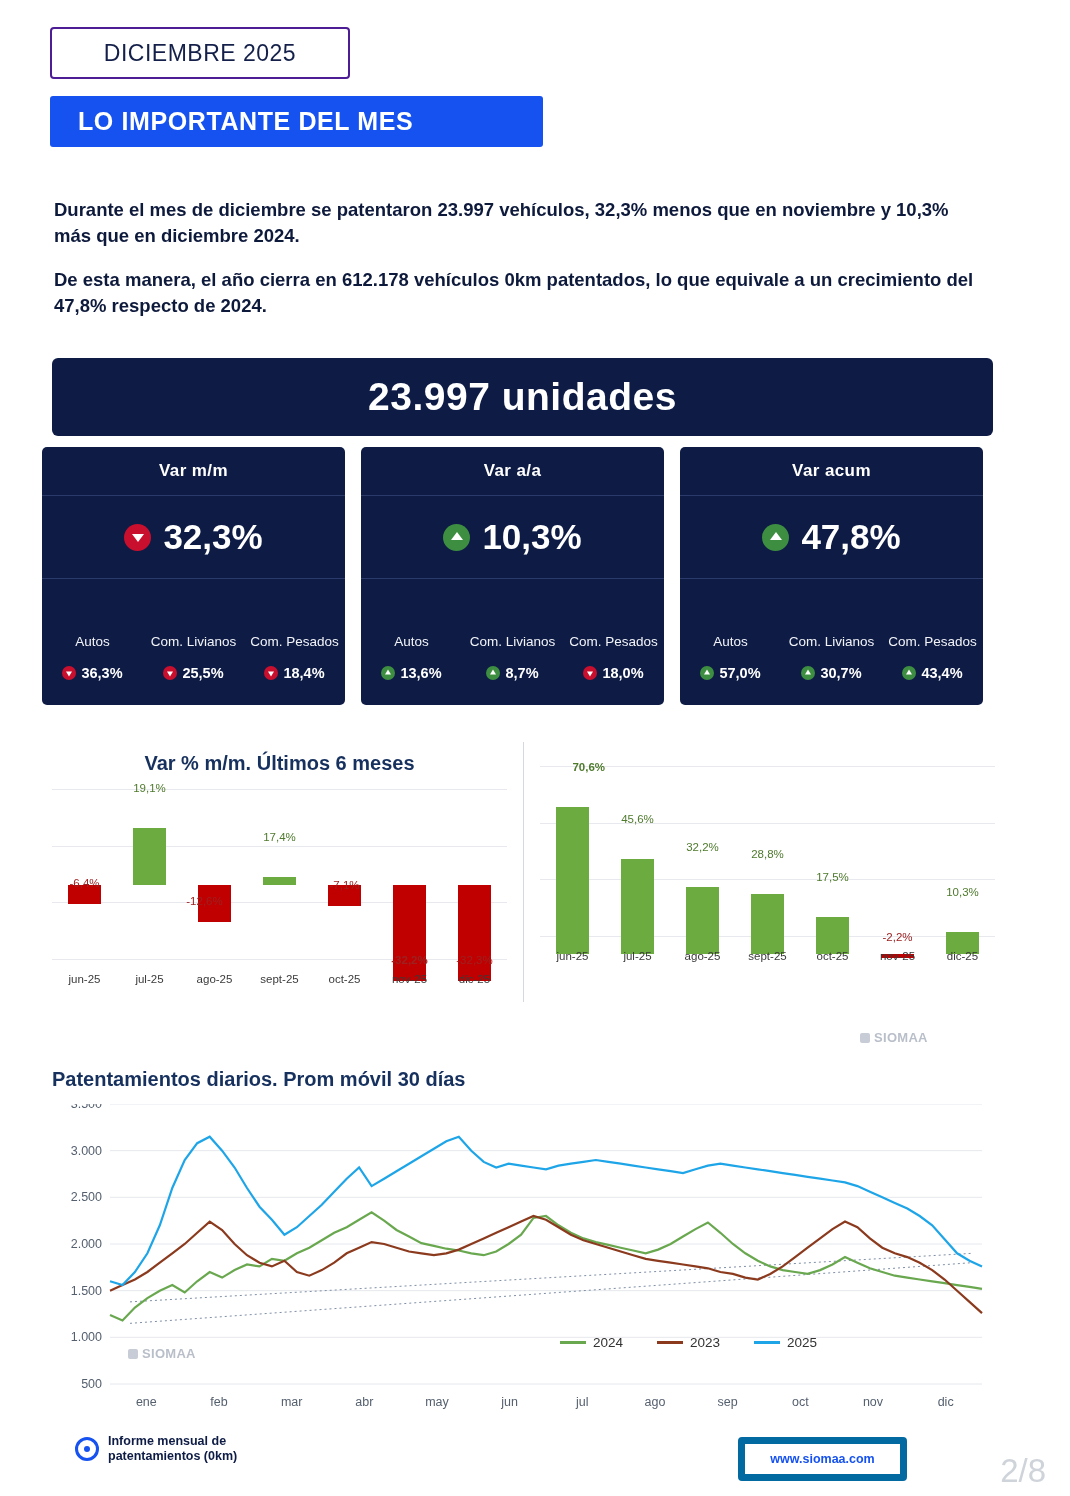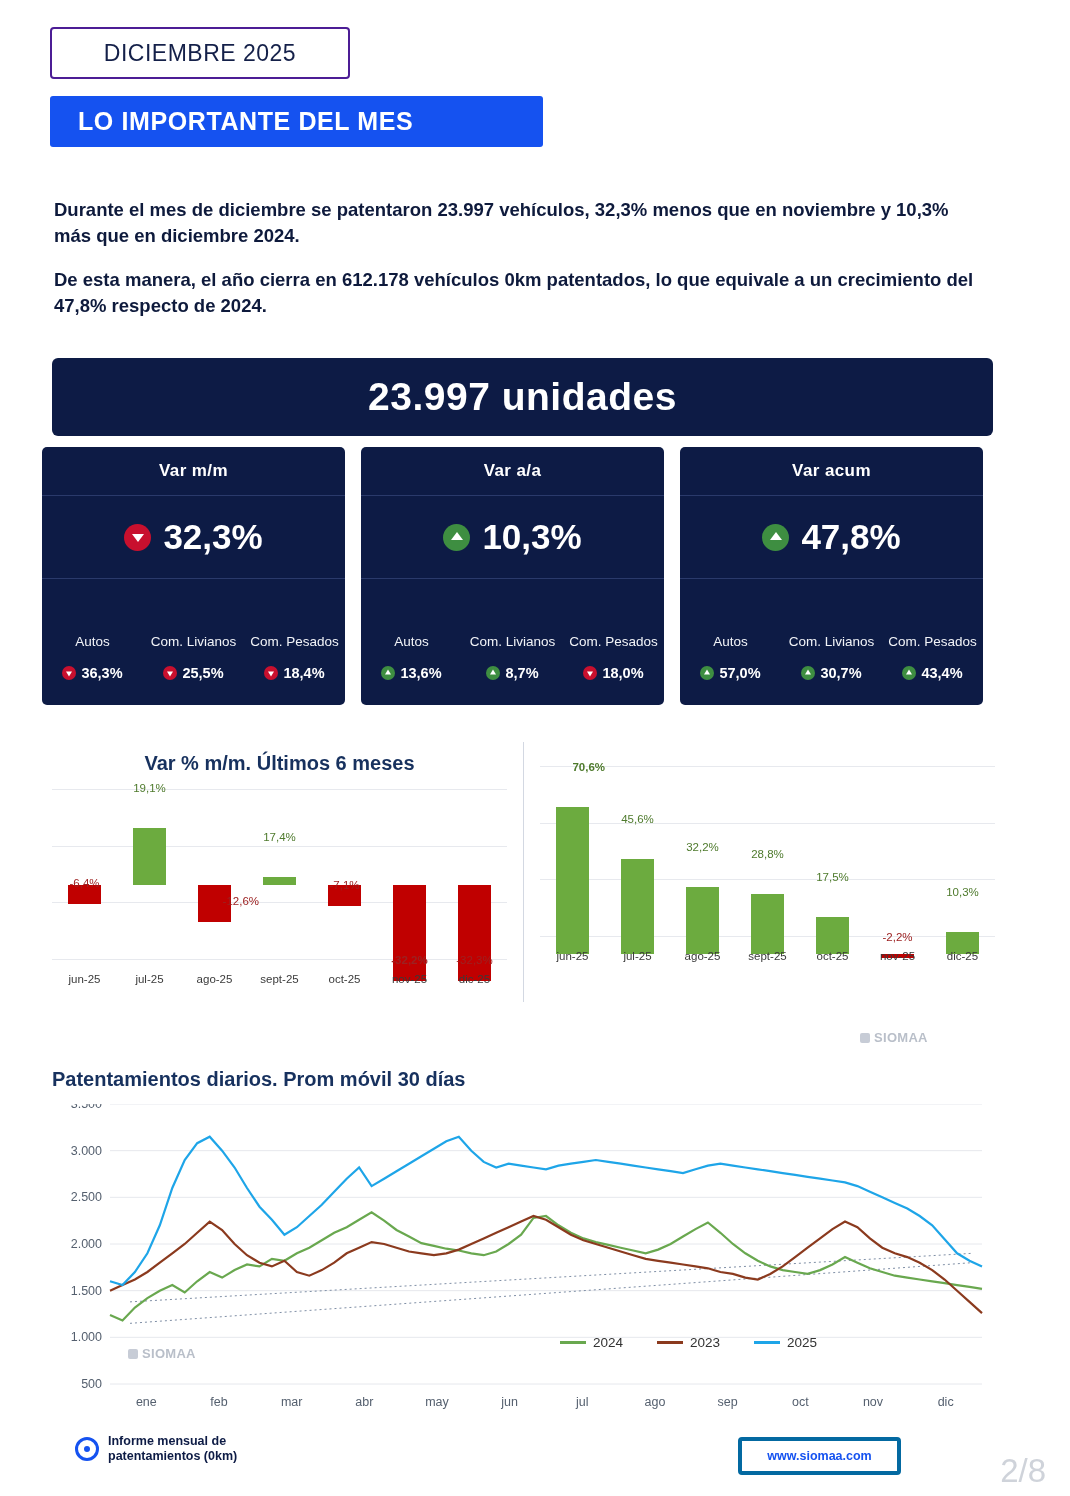--- a/index.html
+++ b/index.html
@@ -269,7 +269,7 @@
         <div class="bar" style="left: 81.25px; width: 32.5px; height: 56.9649px; background: rgb(108, 171, 63); bottom: 104.386px;"></div>
         <div class="bar-lbl" style="color: rgb(78, 122, 44); left: 65px; width: 65px; text-align: center; top: -7.35088px;">19,1%</div>
         <div class="bar" style="left: 146.25px; width: 32.5px; height: 37.5789px; background: rgb(192, 0, 0); bottom: 66.807px;"></div>
-        <div class="bar-lbl" style="color: rgb(156, 33, 33); left: 142px; width: 65px; text-align: right; top: 106.193px;">-12,6%</div>
+        <div class="bar-lbl" style="color: rgb(156, 33, 33); left: 120px; width: 65px; text-align: center; top: 106.193px;">-12,6%</div>
         <div class="bar" style="left: 211.25px; width: 32.5px; height: 7.45614px; background: rgb(108, 171, 63); bottom: 104.386px;"></div>
         <div class="bar-lbl" style="color: rgb(78, 122, 44); left: 195px; width: 65px; text-align: center; top: 42.1579px;">17,4%</div>
         <div class="bar" style="left: 276.25px; width: 32.5px; height: 21.1754px; background: rgb(192, 0, 0); bottom: 83.2105px;"></div>

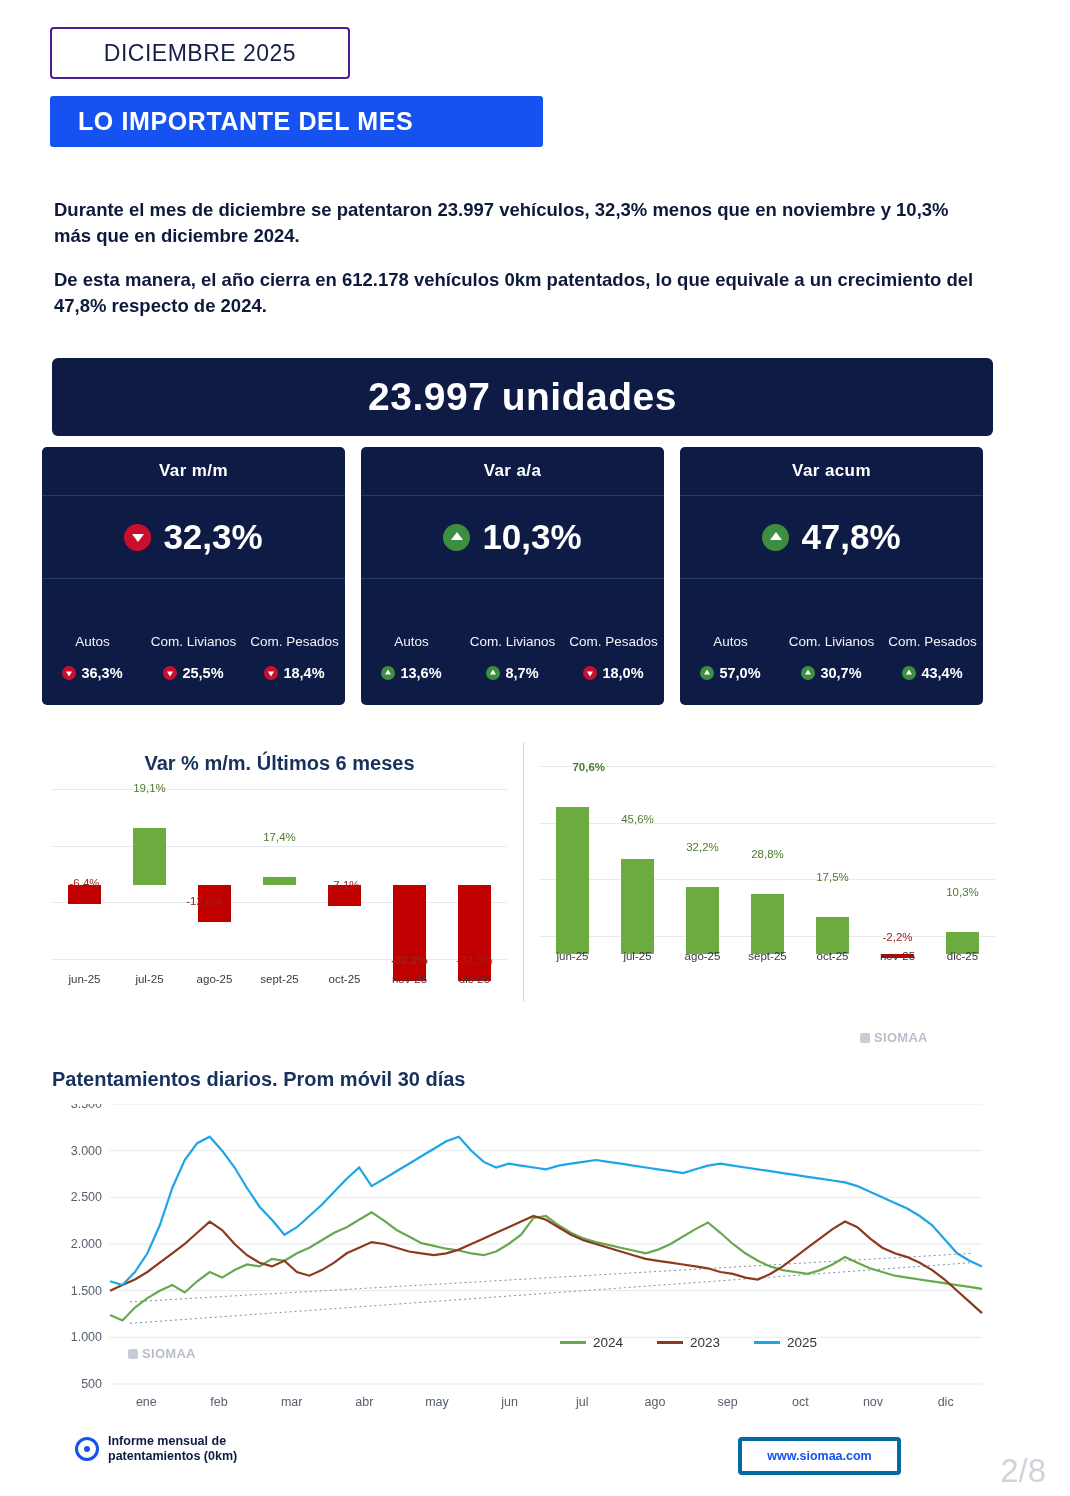--- a/index.html
+++ b/index.html
@@ -129,7 +129,7 @@
   .footer-logo .txt{font-size:12.5px;font-weight:bold;color:#0d1b45;line-height:15px;}
   .site-btn{
     position:absolute;left:738px;top:1437px;width:155px;height:30px;
-    border:4px solid #0369a1;border-radius:4px;background:#fff;
+    border:7px solid #0369a1;border-radius:4px;background:#fff;
     display:flex;align-items:center;justify-content:center;
     font-size:12.5px;font-weight:bold;color:#1552f0;
   }

